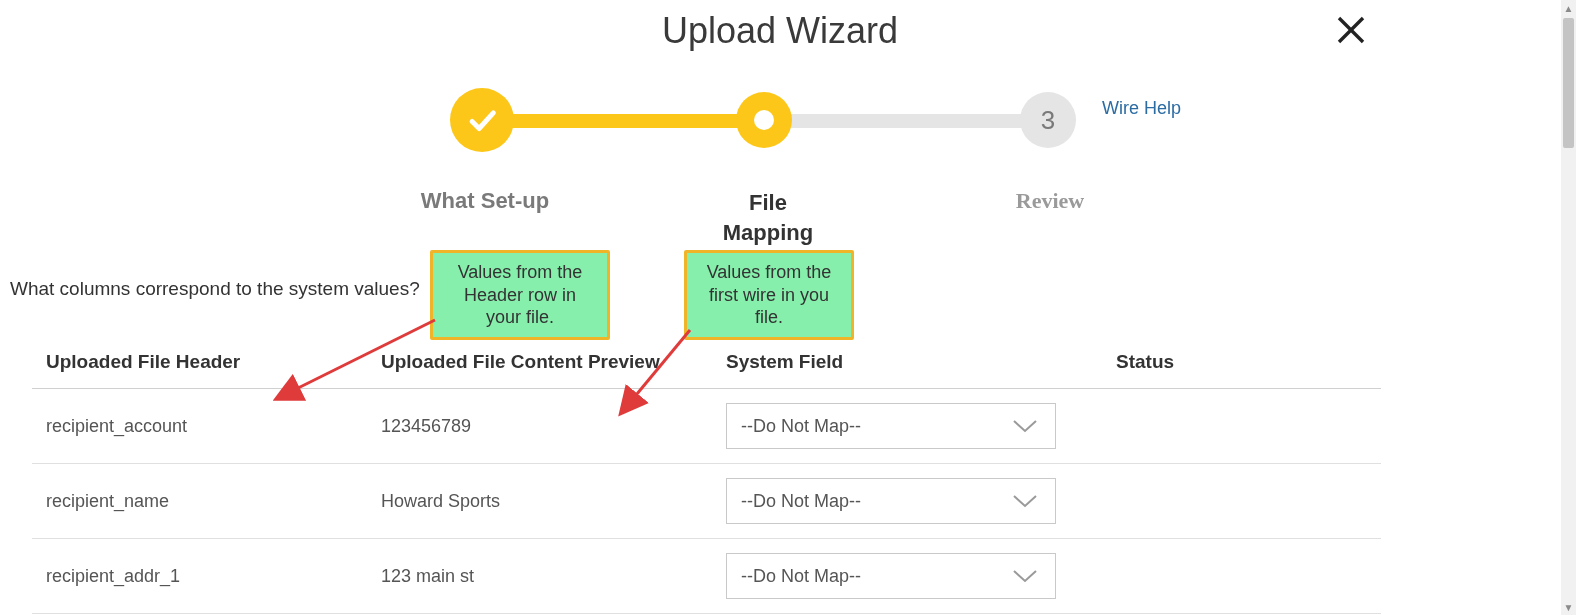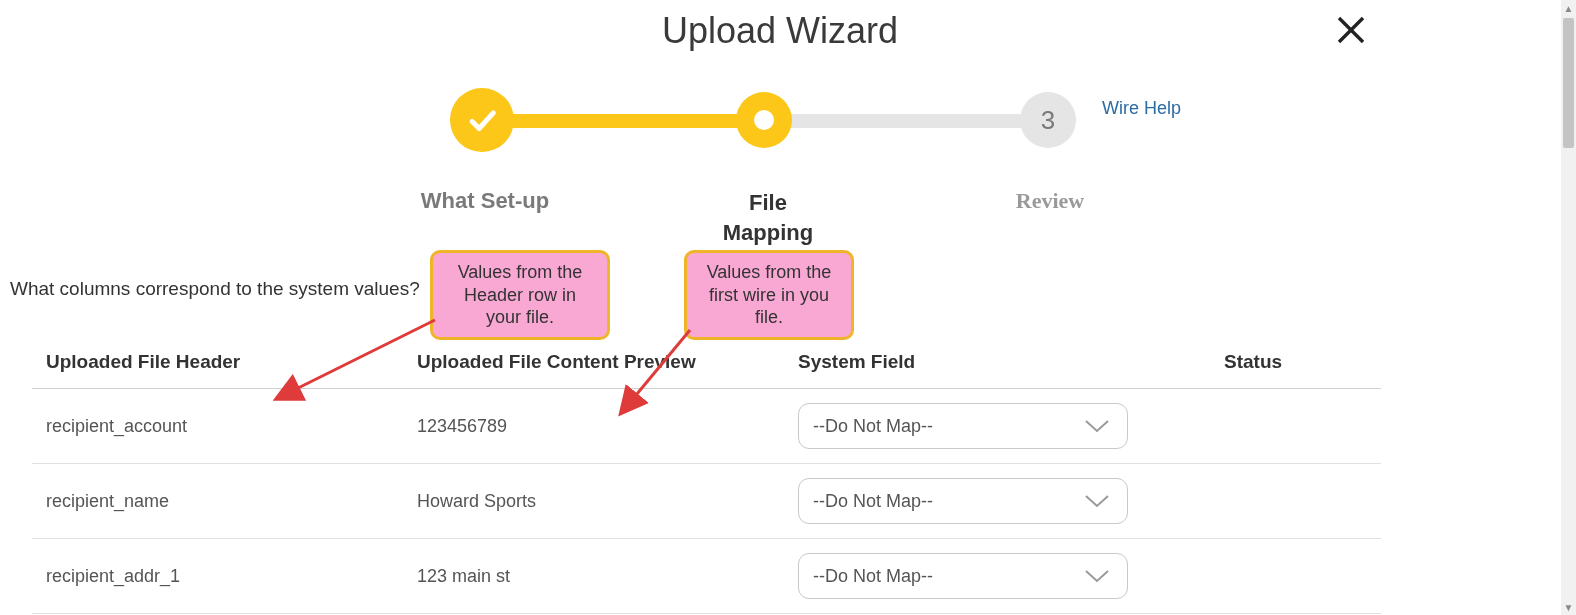--- a/index.html
+++ b/index.html
@@ -175,8 +175,8 @@
   .callout {
     position: absolute;
     border: 3px solid #f0b429;
-    border-radius: 10px;
-    background: #f9a8d4;
+    border-radius: 2px;
+    background: #86efac;
     padding: 8px 12px;
     font-size: 18px;
     color: #333;

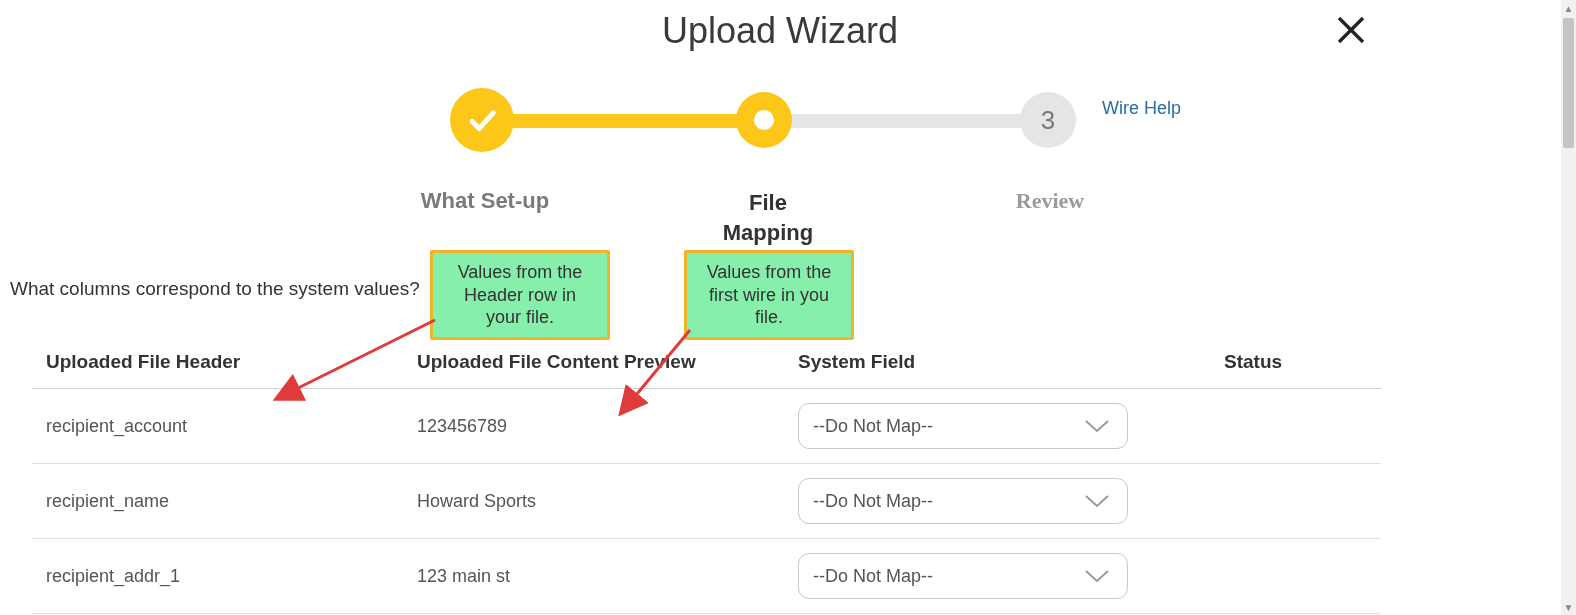--- a/index.html
+++ b/index.html
@@ -137,7 +137,6 @@
     display: grid;
     grid-template-columns: 335px 345px 390px auto;
     align-items: center;
-    gap: 36px;
   }
   .hdr-row {
     height: 52px;

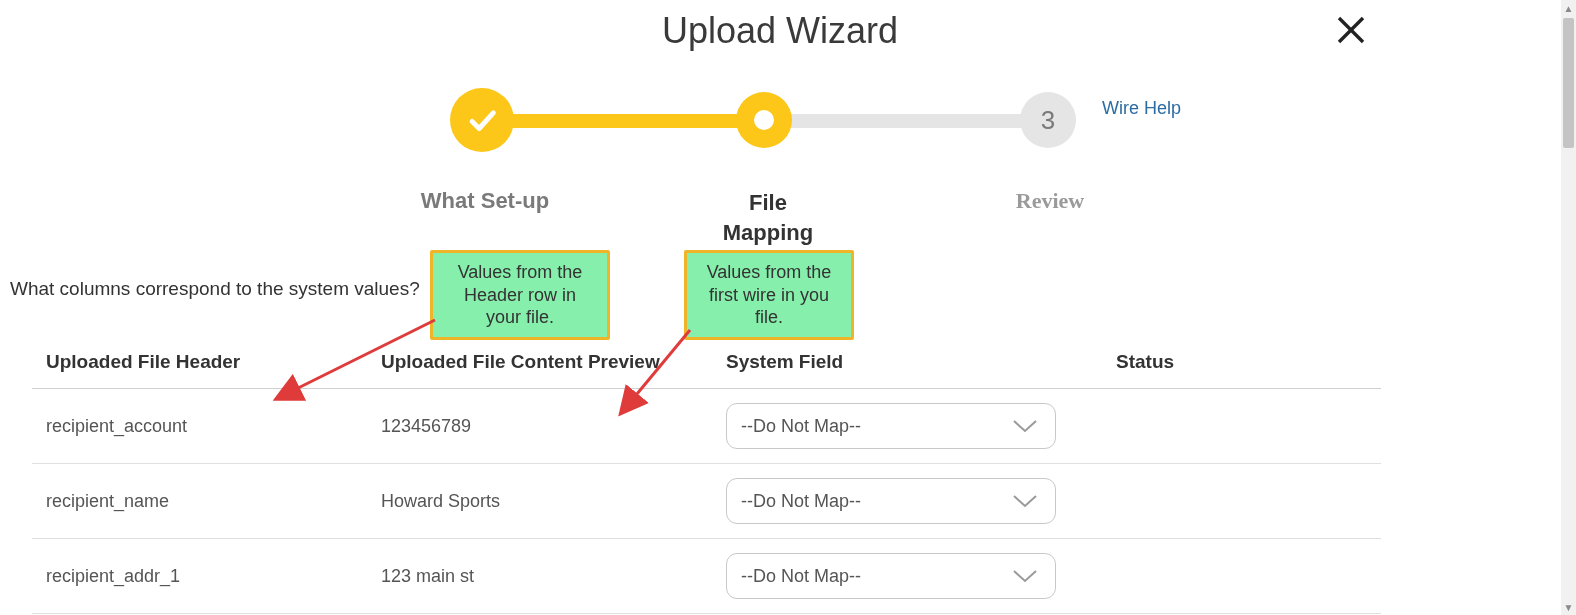--- a/index.html
+++ b/index.html
@@ -157,7 +157,7 @@
     width: 330px;
     height: 46px;
     border: 1px solid #c9c9c9;
-    border-radius: 11px;
+    border-radius: 0;
     background: #fff;
     display: flex;
     align-items: center;

